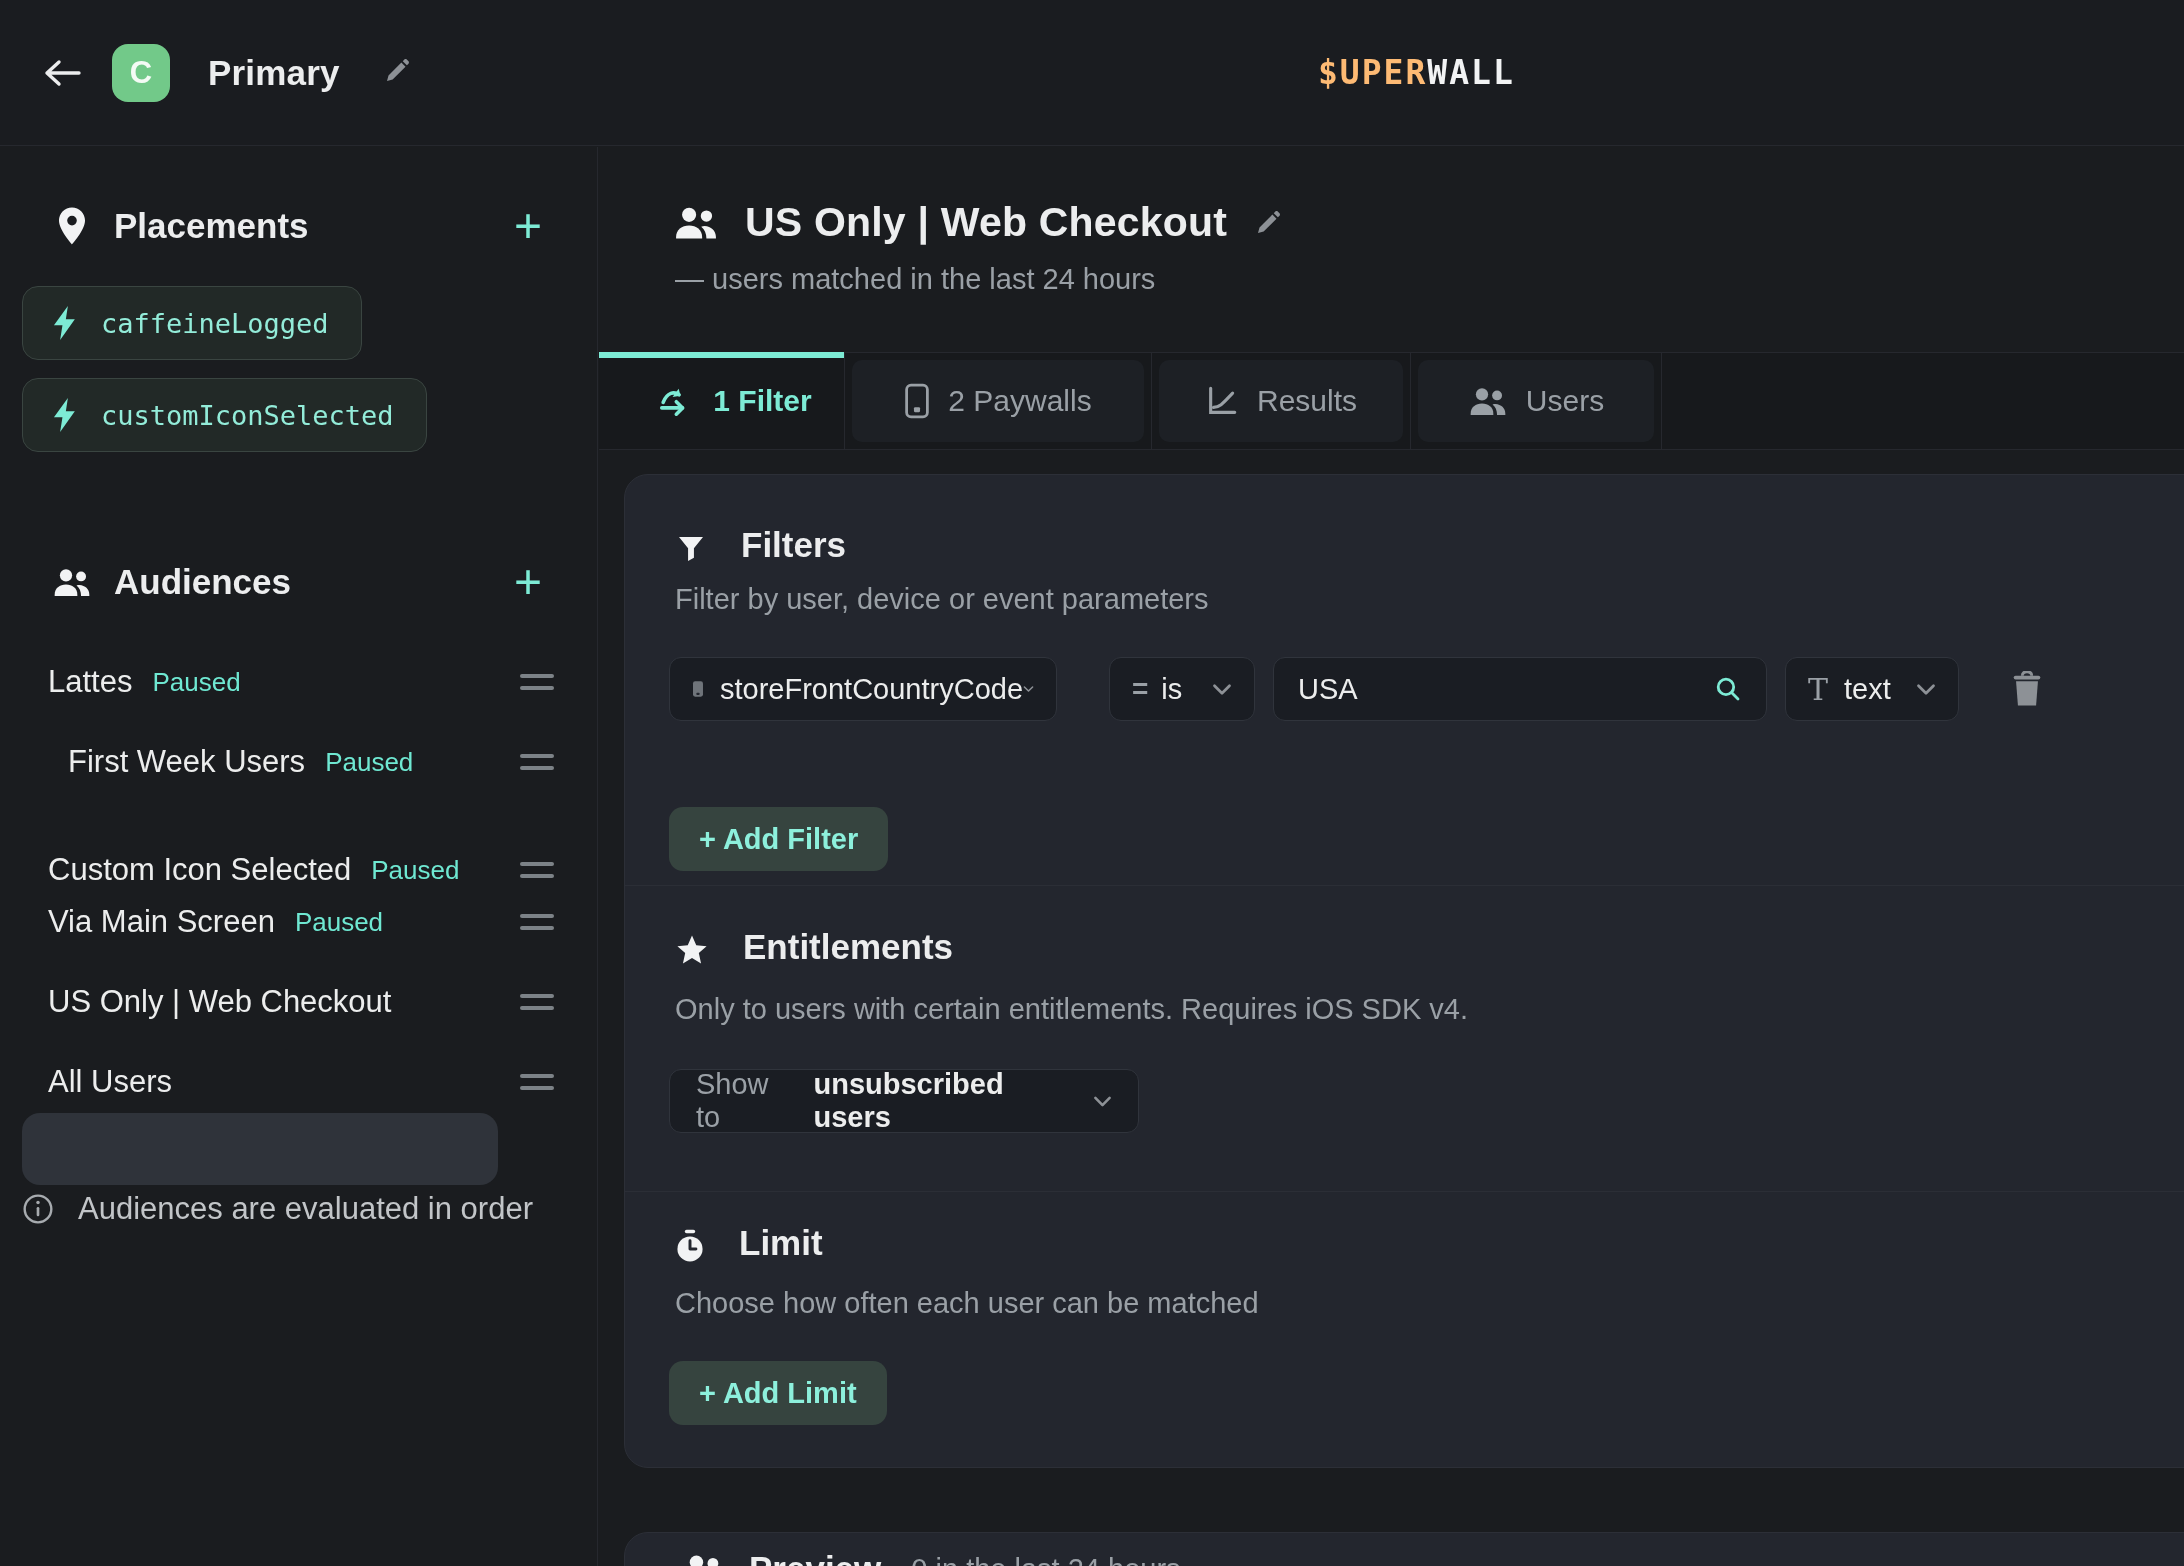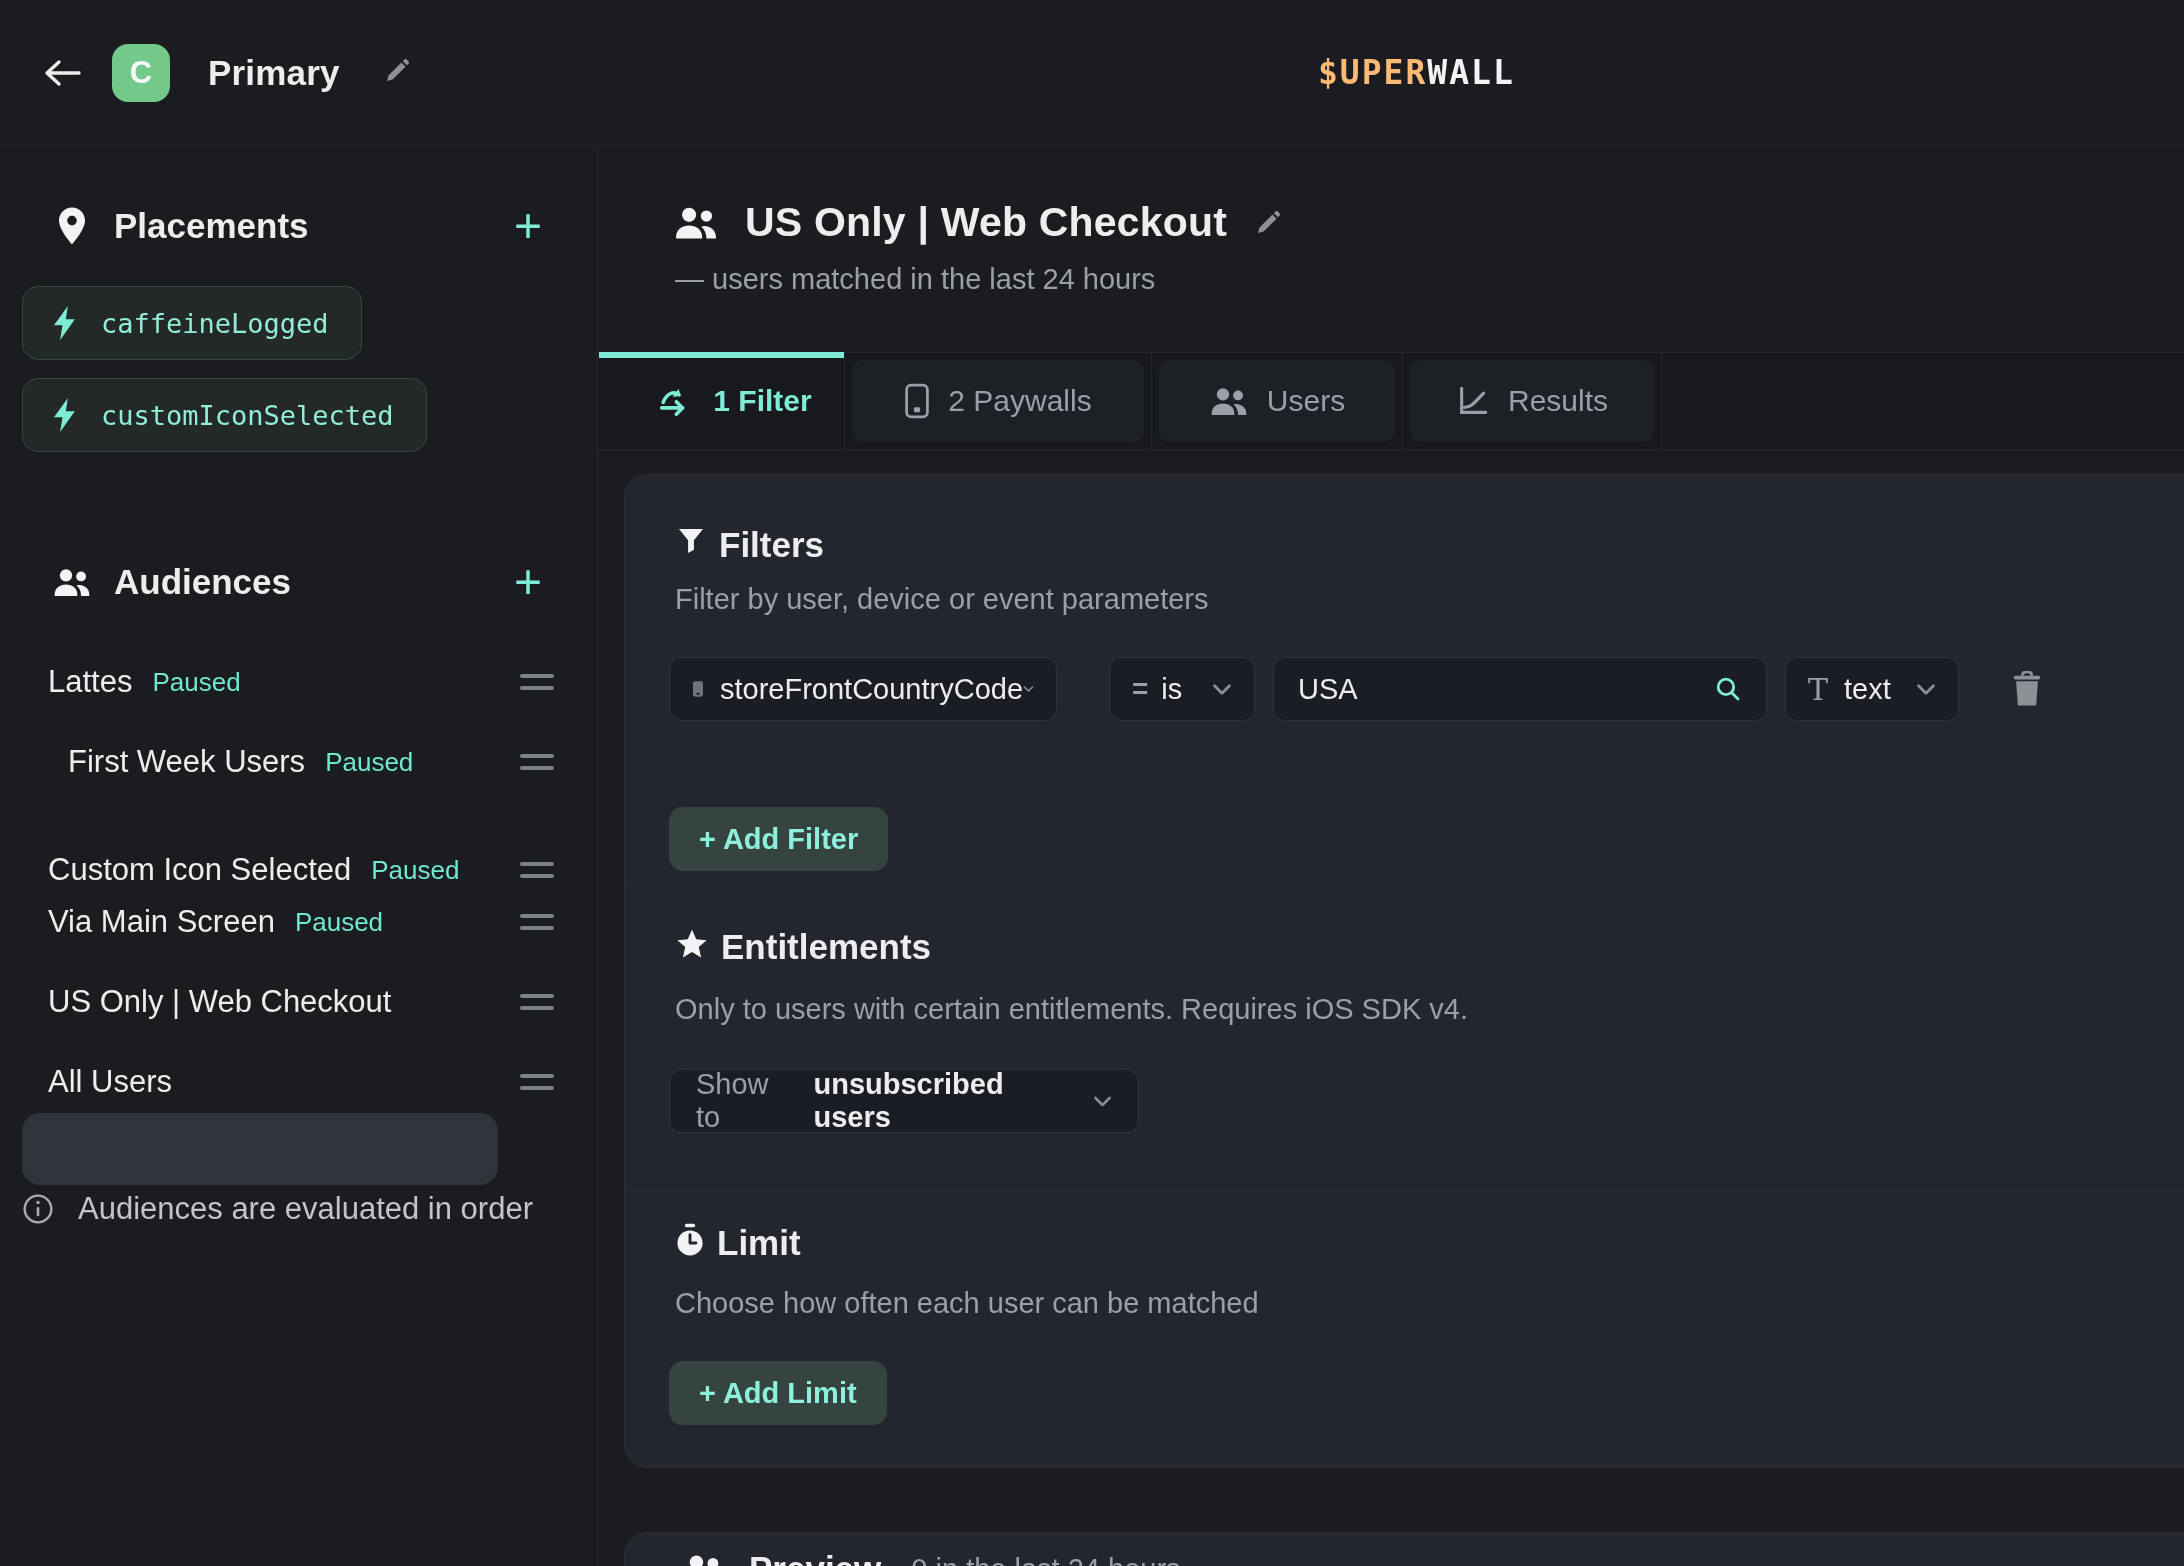--- a/index.html
+++ b/index.html
@@ -259,6 +259,15 @@
           <span>2 Paywalls</span>
         </span>
       </div>
+      <div class="tab t3 inactive">
+        <span class="tinner">
+          <svg width="34" height="34" viewBox="0 0 24 24">
+            <path d="M4 3 V20 H21" stroke="#9aa0a6" stroke-width="2.2" fill="none" stroke-linecap="round"></path>
+            <path d="M6 16.5 C11 16.5 14 12 19.5 6.5" stroke="#9aa0a6" stroke-width="2.2" fill="none" stroke-linecap="round"></path>
+          </svg>
+          <span>Results</span>
+        </span>
+      </div>
       <div class="tab t4 inactive">
         <span class="tinner">
           <svg width="40" height="32" viewBox="0 0 30 24">
@@ -270,15 +279,6 @@
           <span>Users</span>
         </span>
       </div>
-      <div class="tab t3 inactive">
-        <span class="tinner">
-          <svg width="34" height="34" viewBox="0 0 24 24">
-            <path d="M4 3 V20 H21" stroke="#9aa0a6" stroke-width="2.2" fill="none" stroke-linecap="round"></path>
-            <path d="M6 16.5 C11 16.5 14 12 19.5 6.5" stroke="#9aa0a6" stroke-width="2.2" fill="none" stroke-linecap="round"></path>
-          </svg>
-          <span>Results</span>
-        </span>
-      </div>
     </div>
 
     <div class="card">

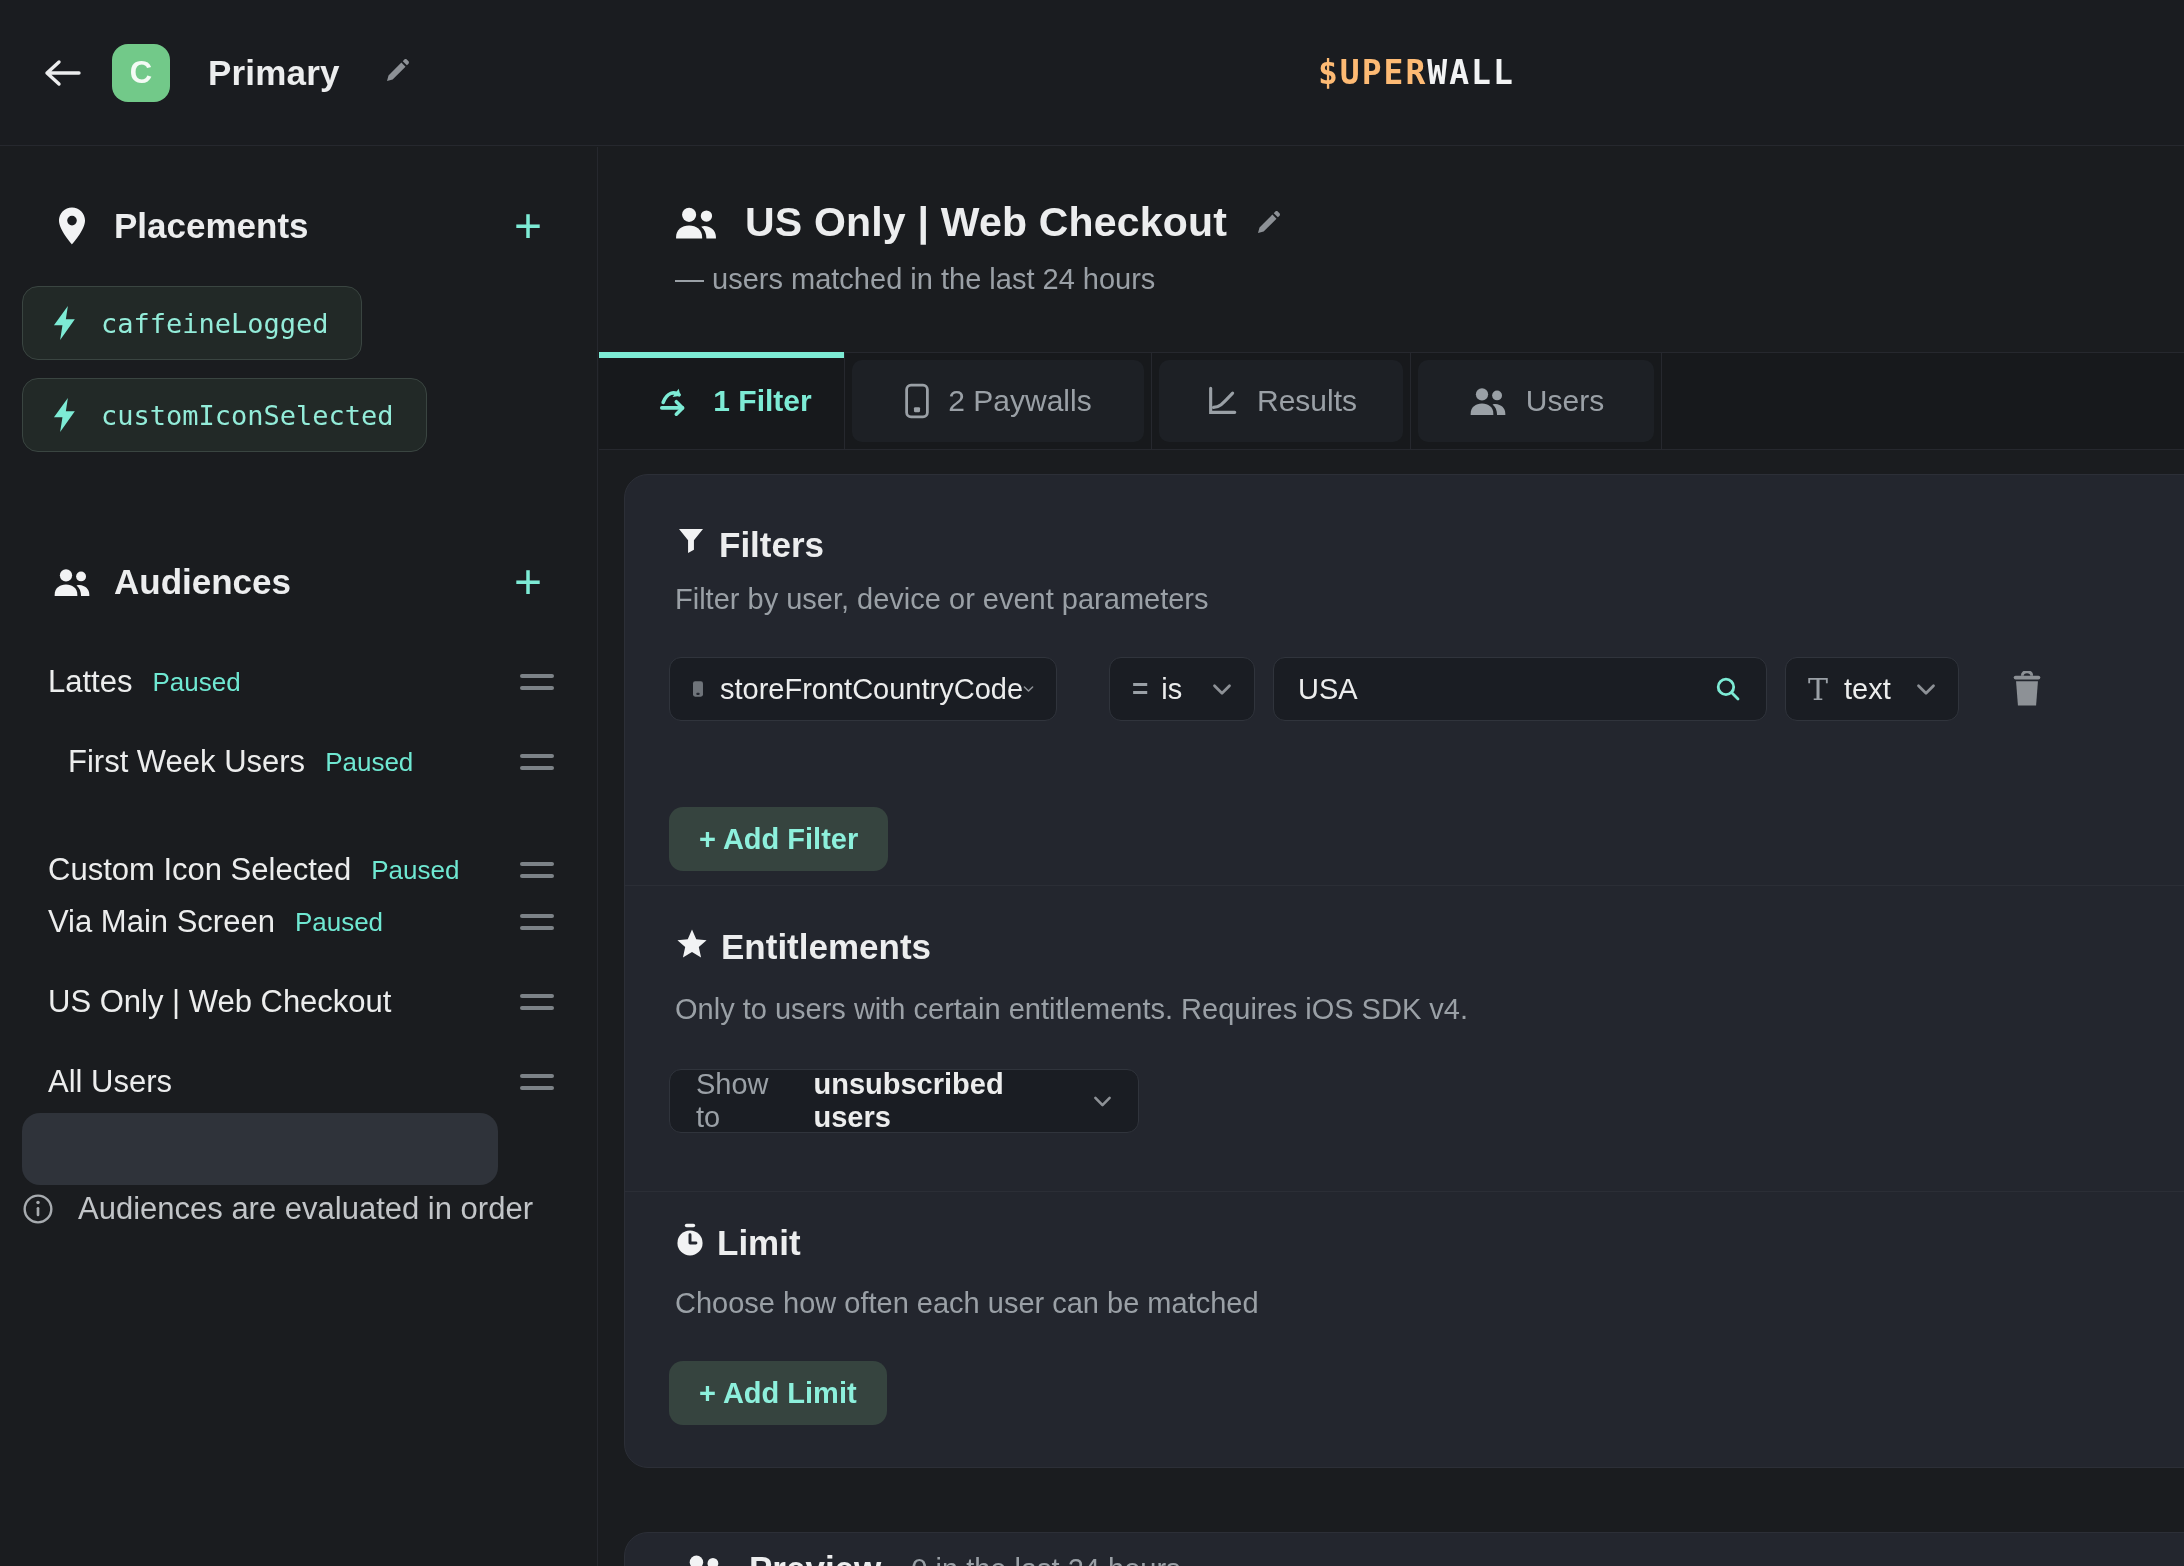--- a/index.html
+++ b/index.html
@@ -68,7 +68,7 @@
 
   .card { position:absolute; left:25px; top:327px; width:1590px; height:994px;
     background:#23262e; border:1px solid #2c2f37; border-radius:24px; }
-  .sec-title { position:absolute; display:flex; align-items:flex-start; gap:12px; }
+  .sec-title { position:absolute; display:flex; align-items:flex-end; gap:34px; }
   .sec-title .stext { font-size:35px; font-weight:700; }
   .sec-sub { position:absolute; left:50px; font-size:29px; color:#9aa0a6; }
   .divider { position:absolute; left:0; width:100%; height:1px; background:#2b2e36; }

